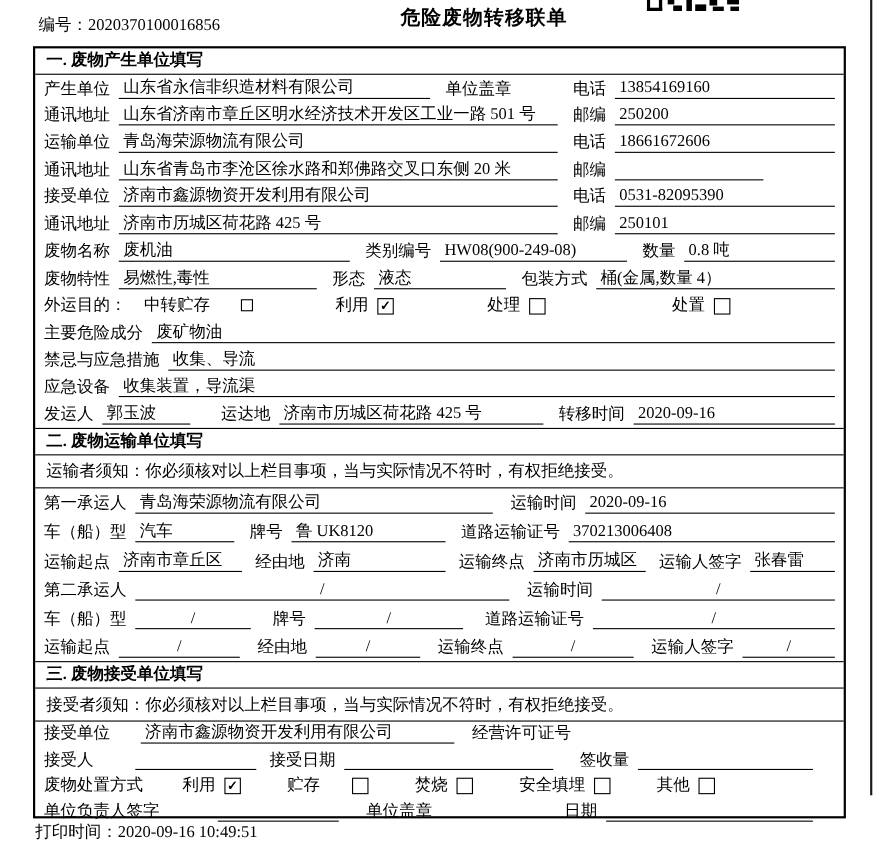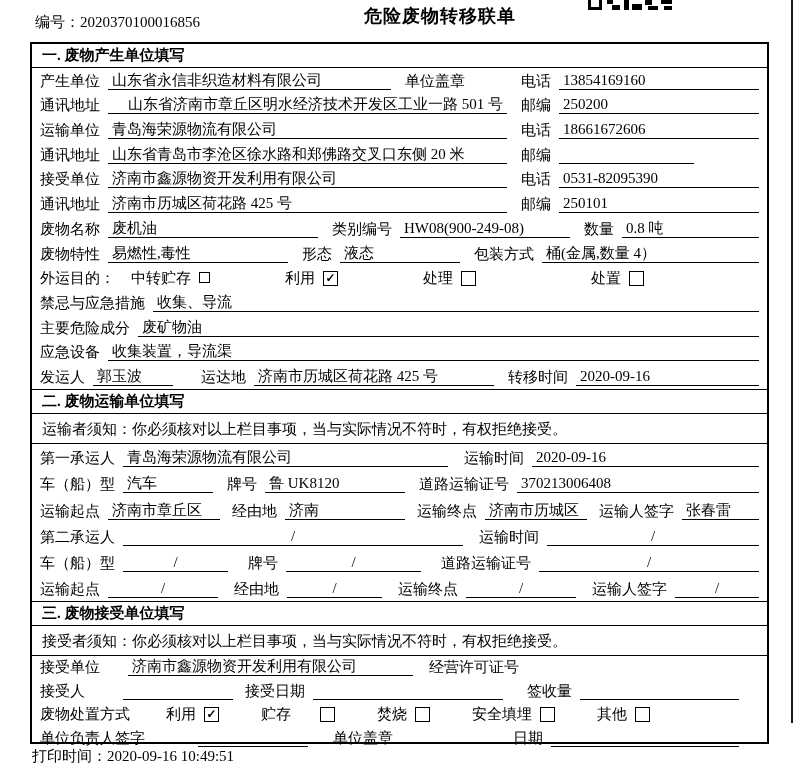--- a/index.html
+++ b/index.html
@@ -71,7 +71,7 @@
         </div>
         <div class="row">
           <span class="lbl">通讯地址</span>
-          <span class="val" style="flex: 1 1 auto; text-align: right;">山东省济南市章丘区明水经济技术开发区工业一路 501 号</span>
+          <span class="val" style="flex: 1 1 auto;">山东省济南市章丘区明水经济技术开发区工业一路 501 号</span>
           <span class="lbl" style="margin-left: 14px;">邮编</span>
           <span class="val" style="width: 200px;">250200</span>
         </div>

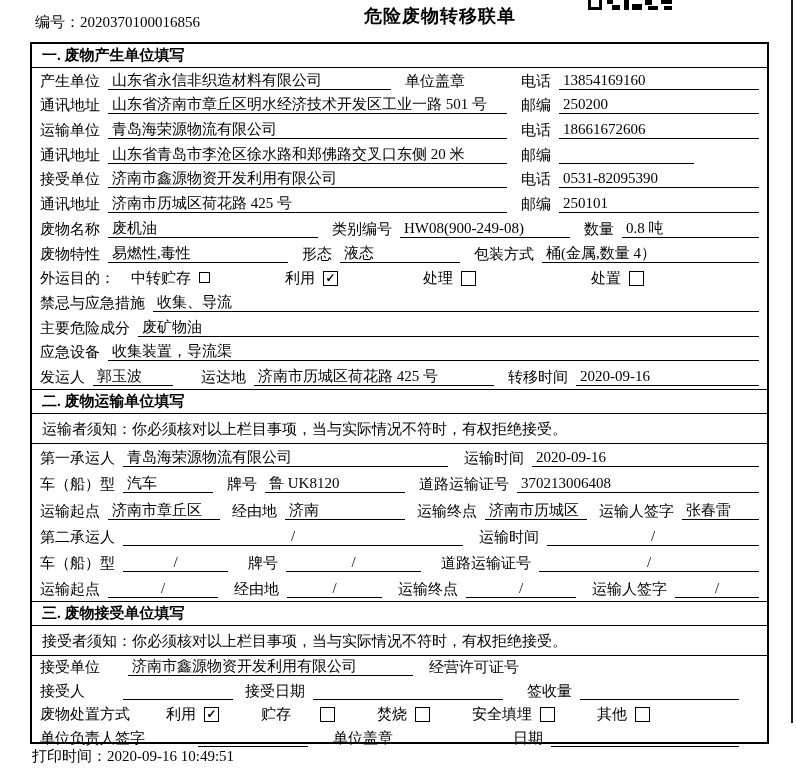--- a/index.html
+++ b/index.html
@@ -117,7 +117,7 @@
         </div>
         <div class="row">
           <span class="lbl">外运目的：</span>
-          <span class="cbg" style="margin-left: 8px;">
+          <span class="cbg" style="margin-left: 8px; gap: 20px;">
             <span>中转贮存</span>
             <span class="cb cb-small"></span>
           </span>

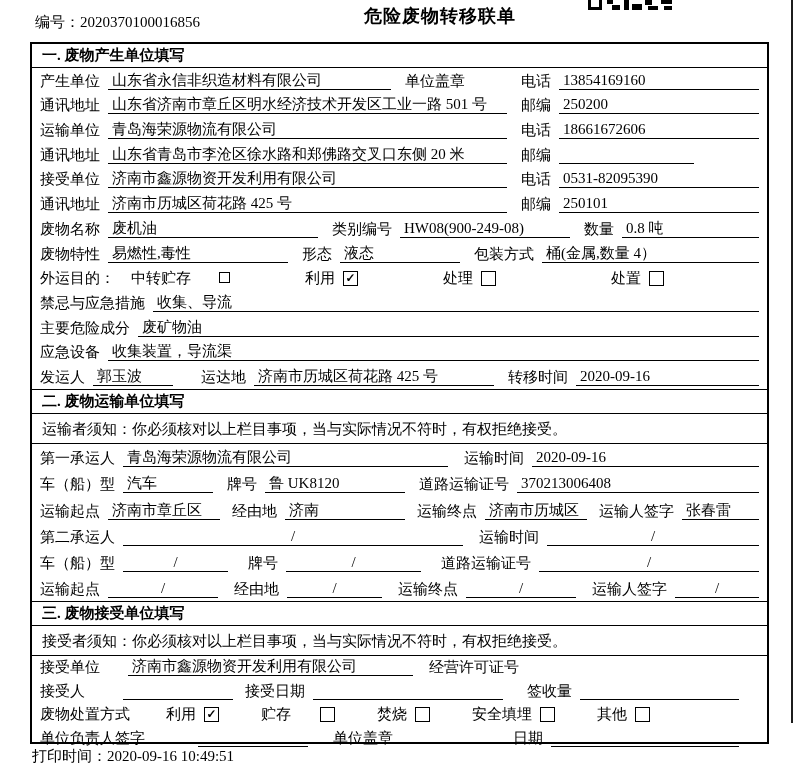--- a/index.html
+++ b/index.html
@@ -135,12 +135,12 @@
           </span>
         </div>
         <div class="row">
+          <span class="lbl">主要危险成分</span>
+          <span class="val" style="flex: 1 1 auto;">废矿物油</span>
+        </div>
+        <div class="row">
           <span class="lbl">禁忌与应急措施</span>
           <span class="val" style="flex: 1 1 auto;">收集、导流</span>
-        </div>
-        <div class="row">
-          <span class="lbl">主要危险成分</span>
-          <span class="val" style="flex: 1 1 auto;">废矿物油</span>
         </div>
         <div class="row">
           <span class="lbl">应急设备</span>

